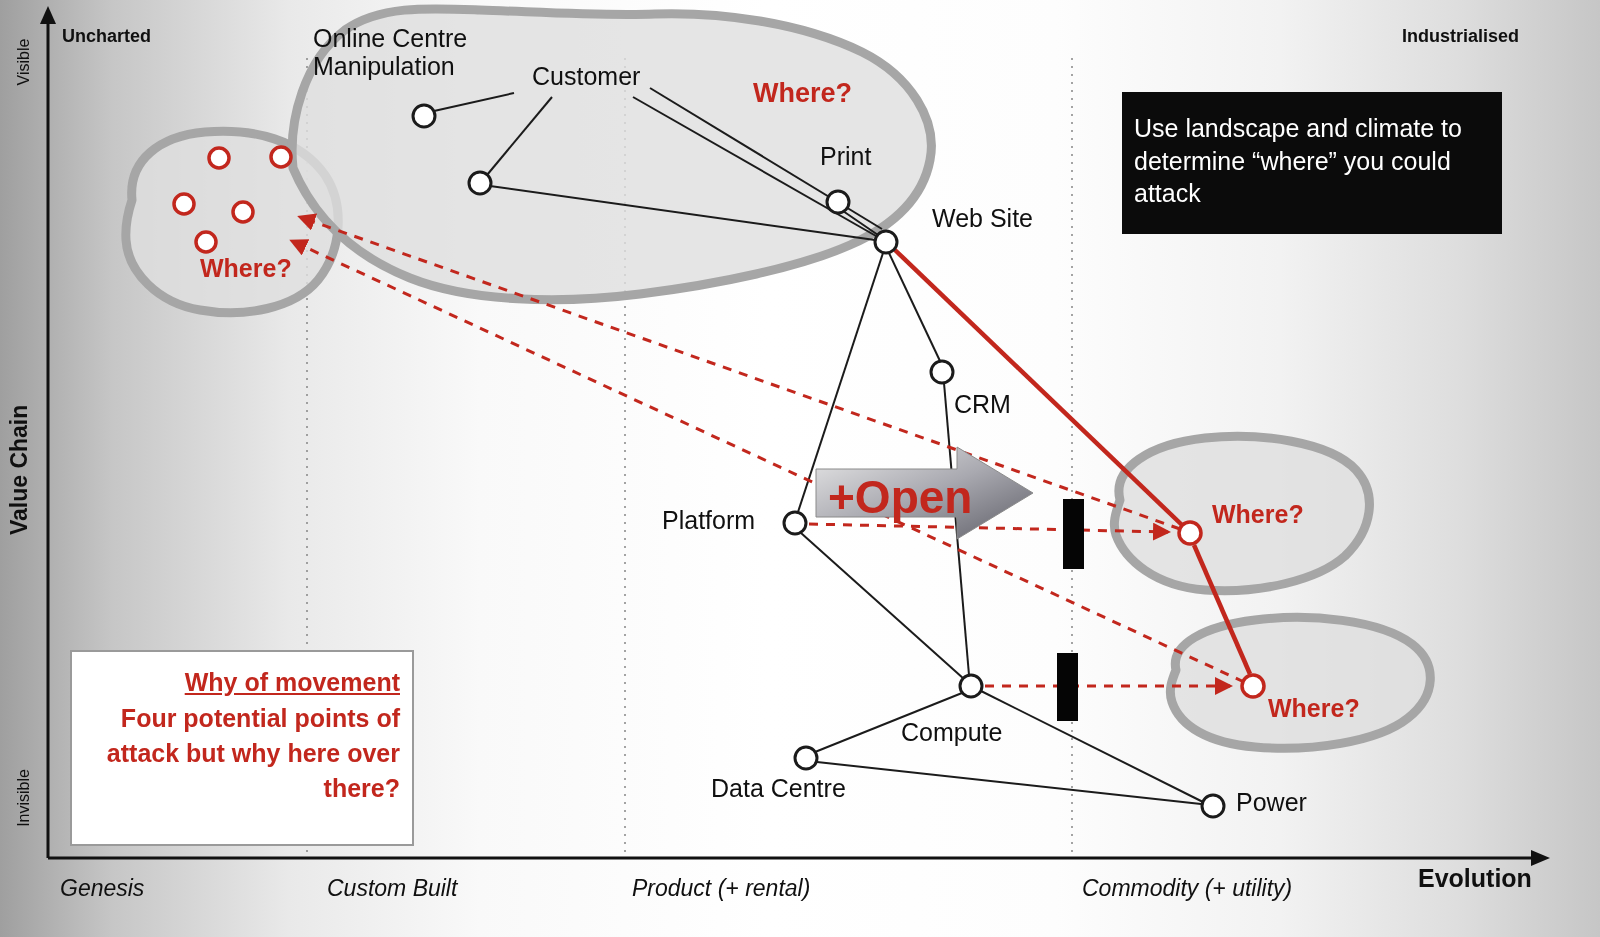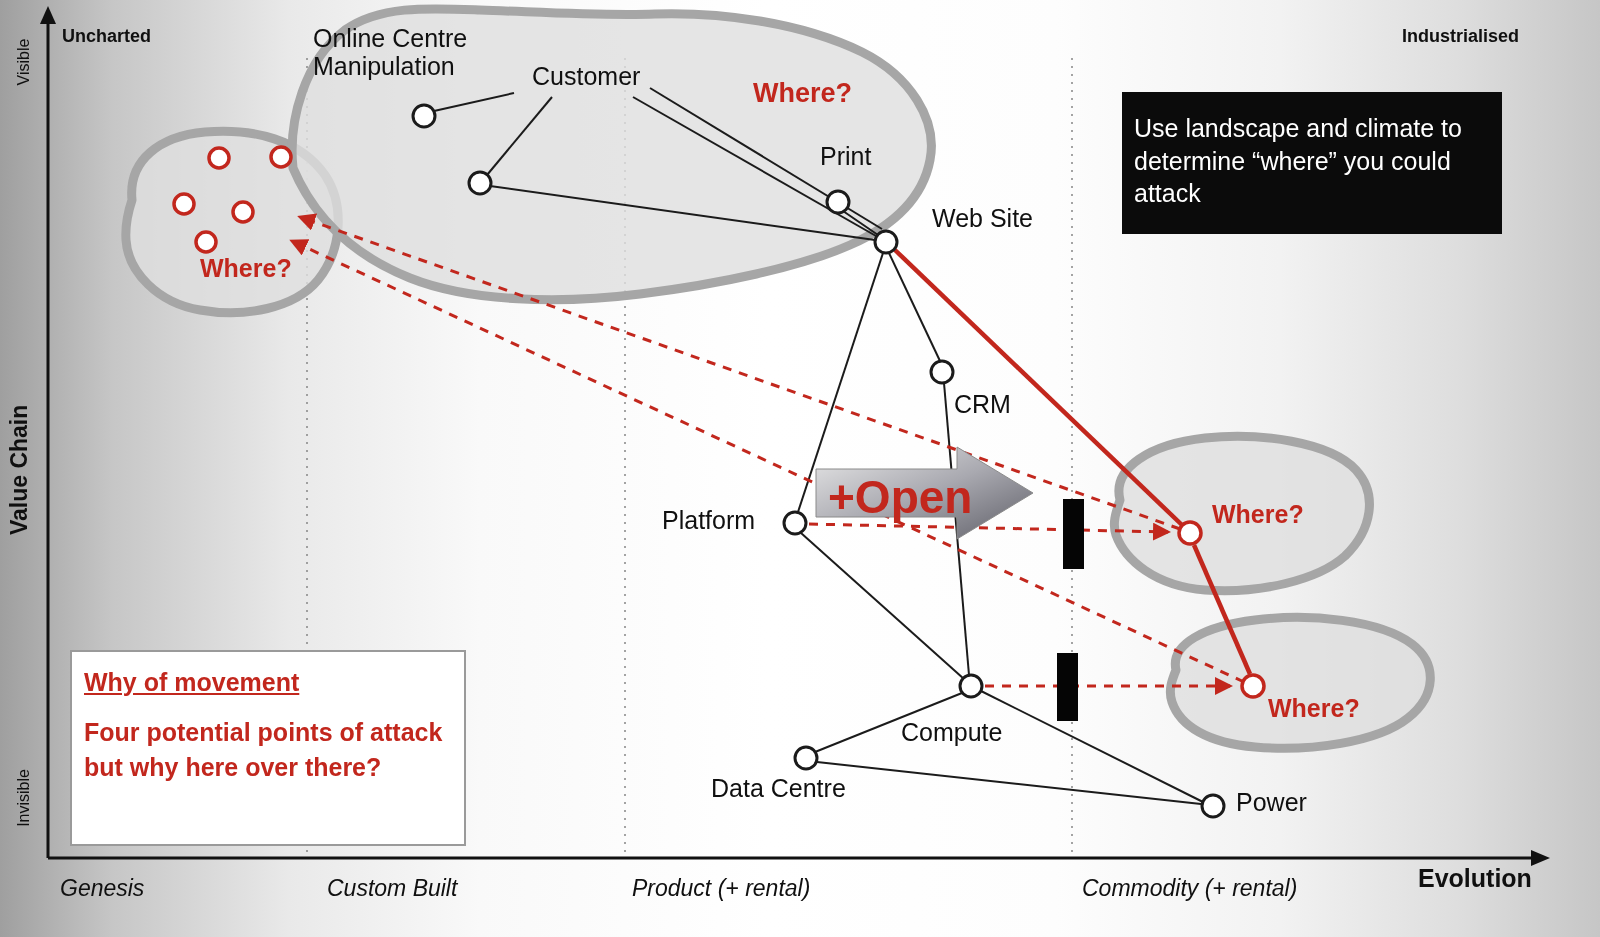--- a/index.html
+++ b/index.html
@@ -30,8 +30,8 @@
     text-align:left; padding:20px 12px; z-index:6;
   }
   .box-why {
-    position:absolute; left:70px; top:650px; width:396px; height:196px;
-    background:#ffffff; border:2px solid #9a9a9a; text-align:left;
+    position:absolute; left:70px; top:650px; width:344px; height:196px;
+    background:#ffffff; border:2px solid #9a9a9a; text-align:right;
     padding:16px 12px; z-index:6; color:#c2271d;
   }
   .box-why .title { font-weight:bold; font-size:25px; text-decoration:underline; }

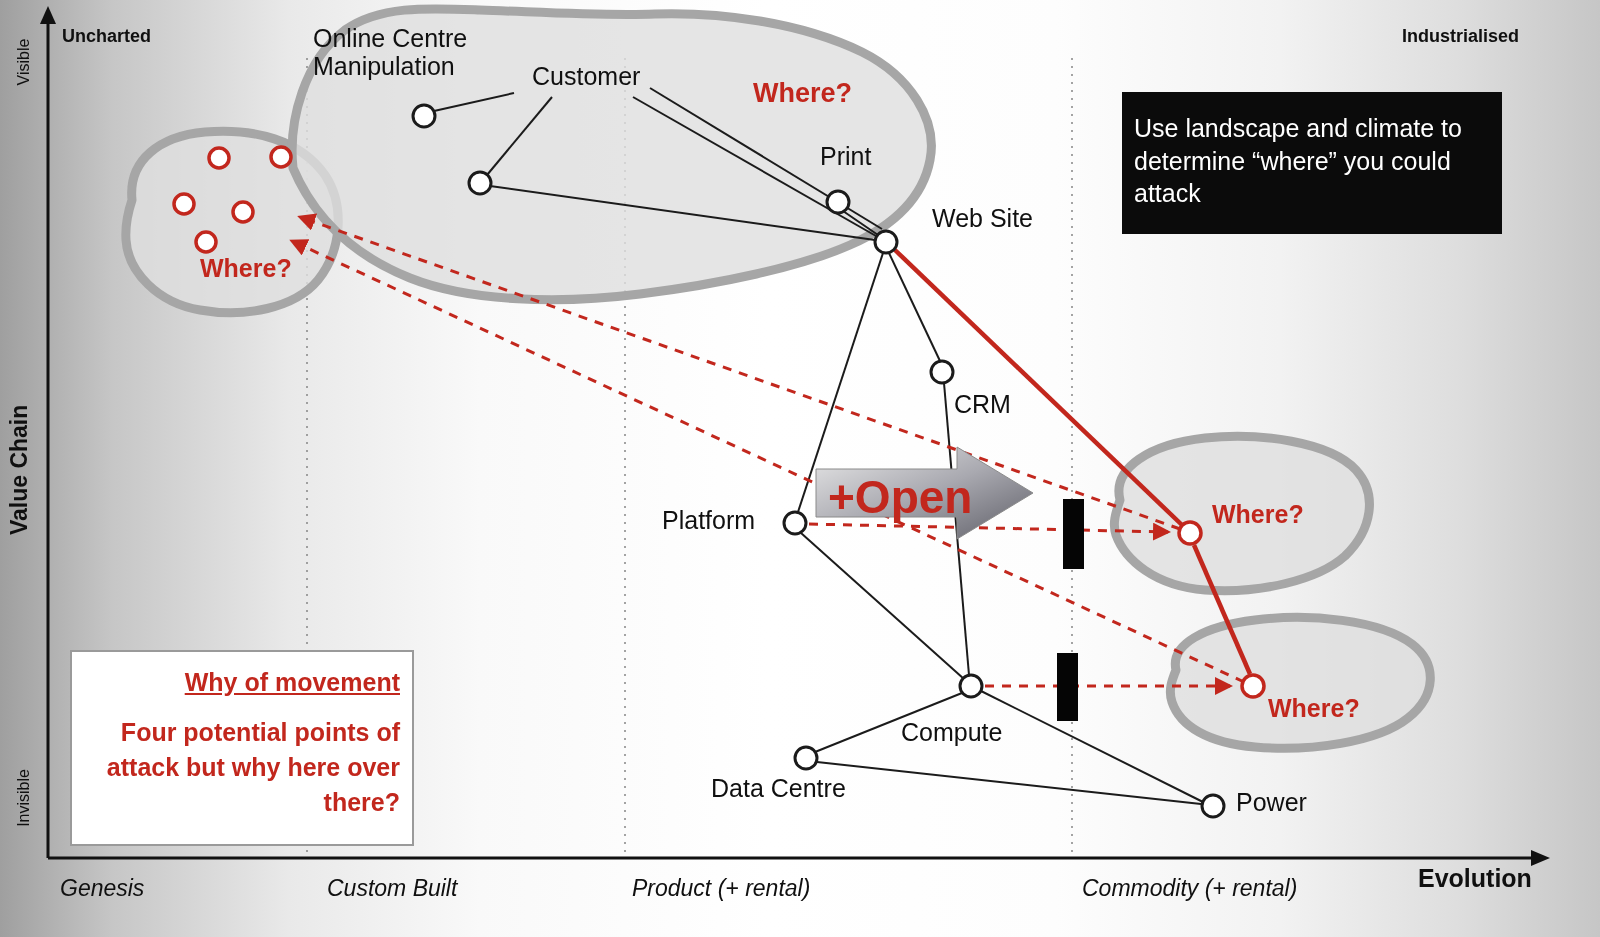--- a/index.html
+++ b/index.html
@@ -35,7 +35,7 @@
     padding:16px 12px; z-index:6; color:#c2271d;
   }
   .box-why .title { font-weight:bold; font-size:25px; text-decoration:underline; }
-  .box-why .body  { font-weight:bold; font-size:25px; line-height:1.4; margin-top:18px; }
+  .box-why .body  { font-weight:bold; font-size:25px; line-height:1.4; margin-top:4px; }
 
   .open-label { position:absolute; left:828px; top:470px; font-size:46px; font-weight:bold; color:#c2271d; z-index:6; }
 </style>

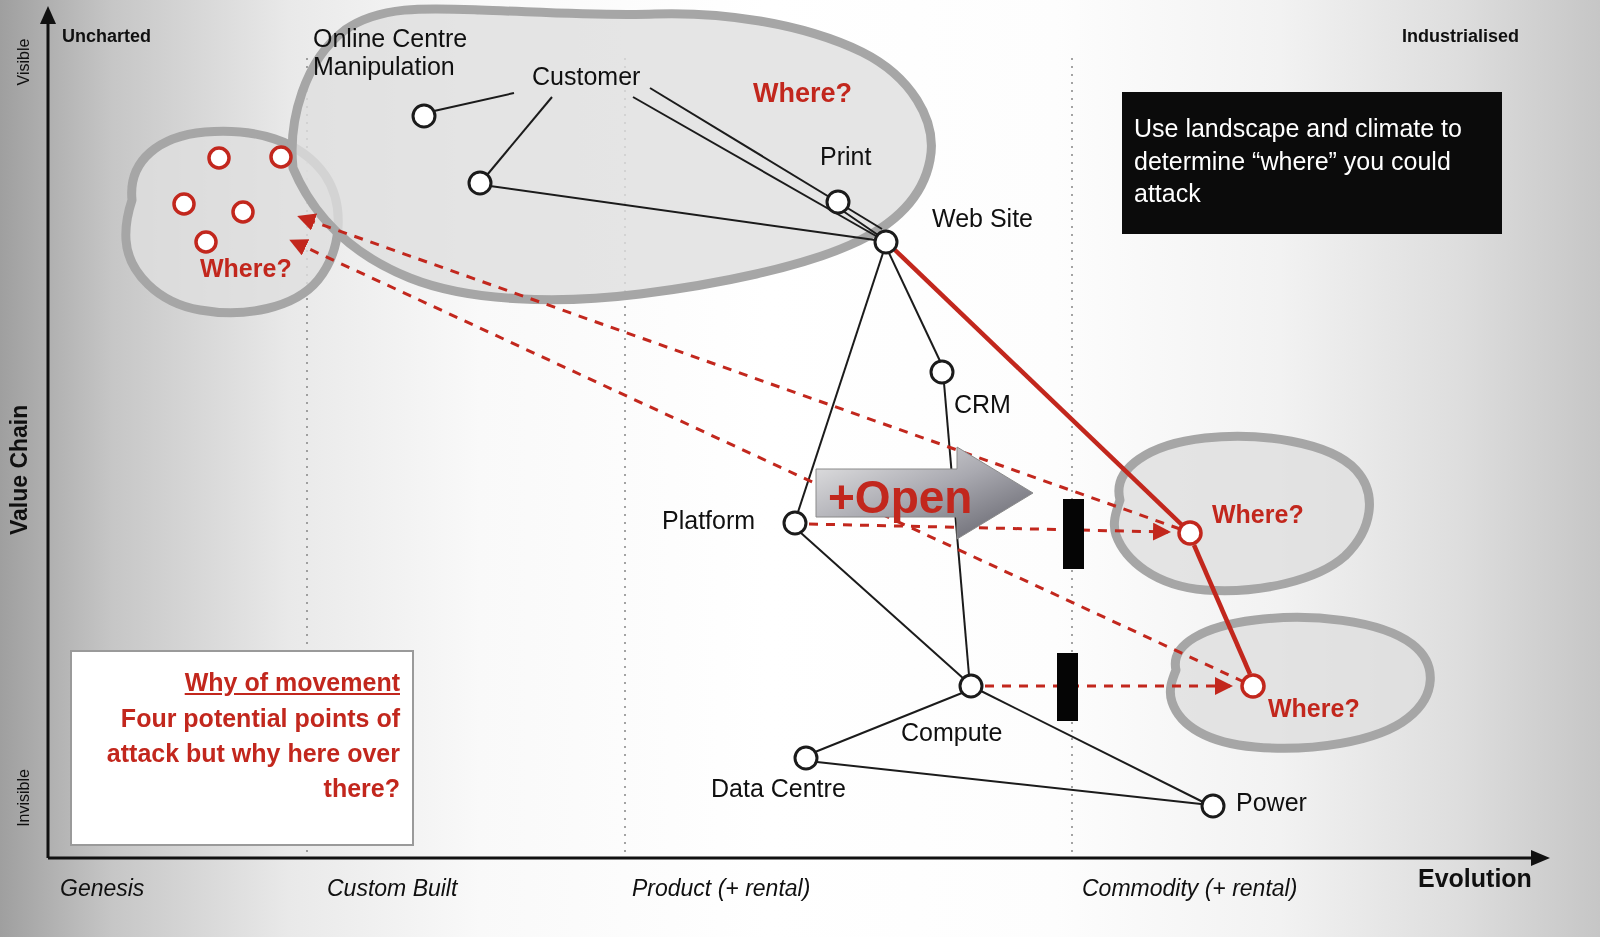--- a/index.html
+++ b/index.html
@@ -144,7 +144,7 @@
   <div class="lbl stage-lbl" style="left:60px;  top:868px;">Genesis</div>
   <div class="lbl stage-lbl" style="left:327px; top:868px;">Custom Built</div>
   <div class="lbl stage-lbl" style="left:632px; top:868px;">Product (+ rental)</div>
-  <div class="lbl stage-lbl" style="left:1082px;top:868px;">Commodity (+ rental)</div>
+  <div class="lbl stage-lbl" style="left:1082px;top:868px;">Commodity (+ utility)</div>
   <div class="lbl bold" style="left:1418px; top:864px; font-size:25px;">Evolution</div>
 
   <div class="lbl wrap" style="left:313px; top:24px; width:170px;">Online Centre Manipulation</div>

